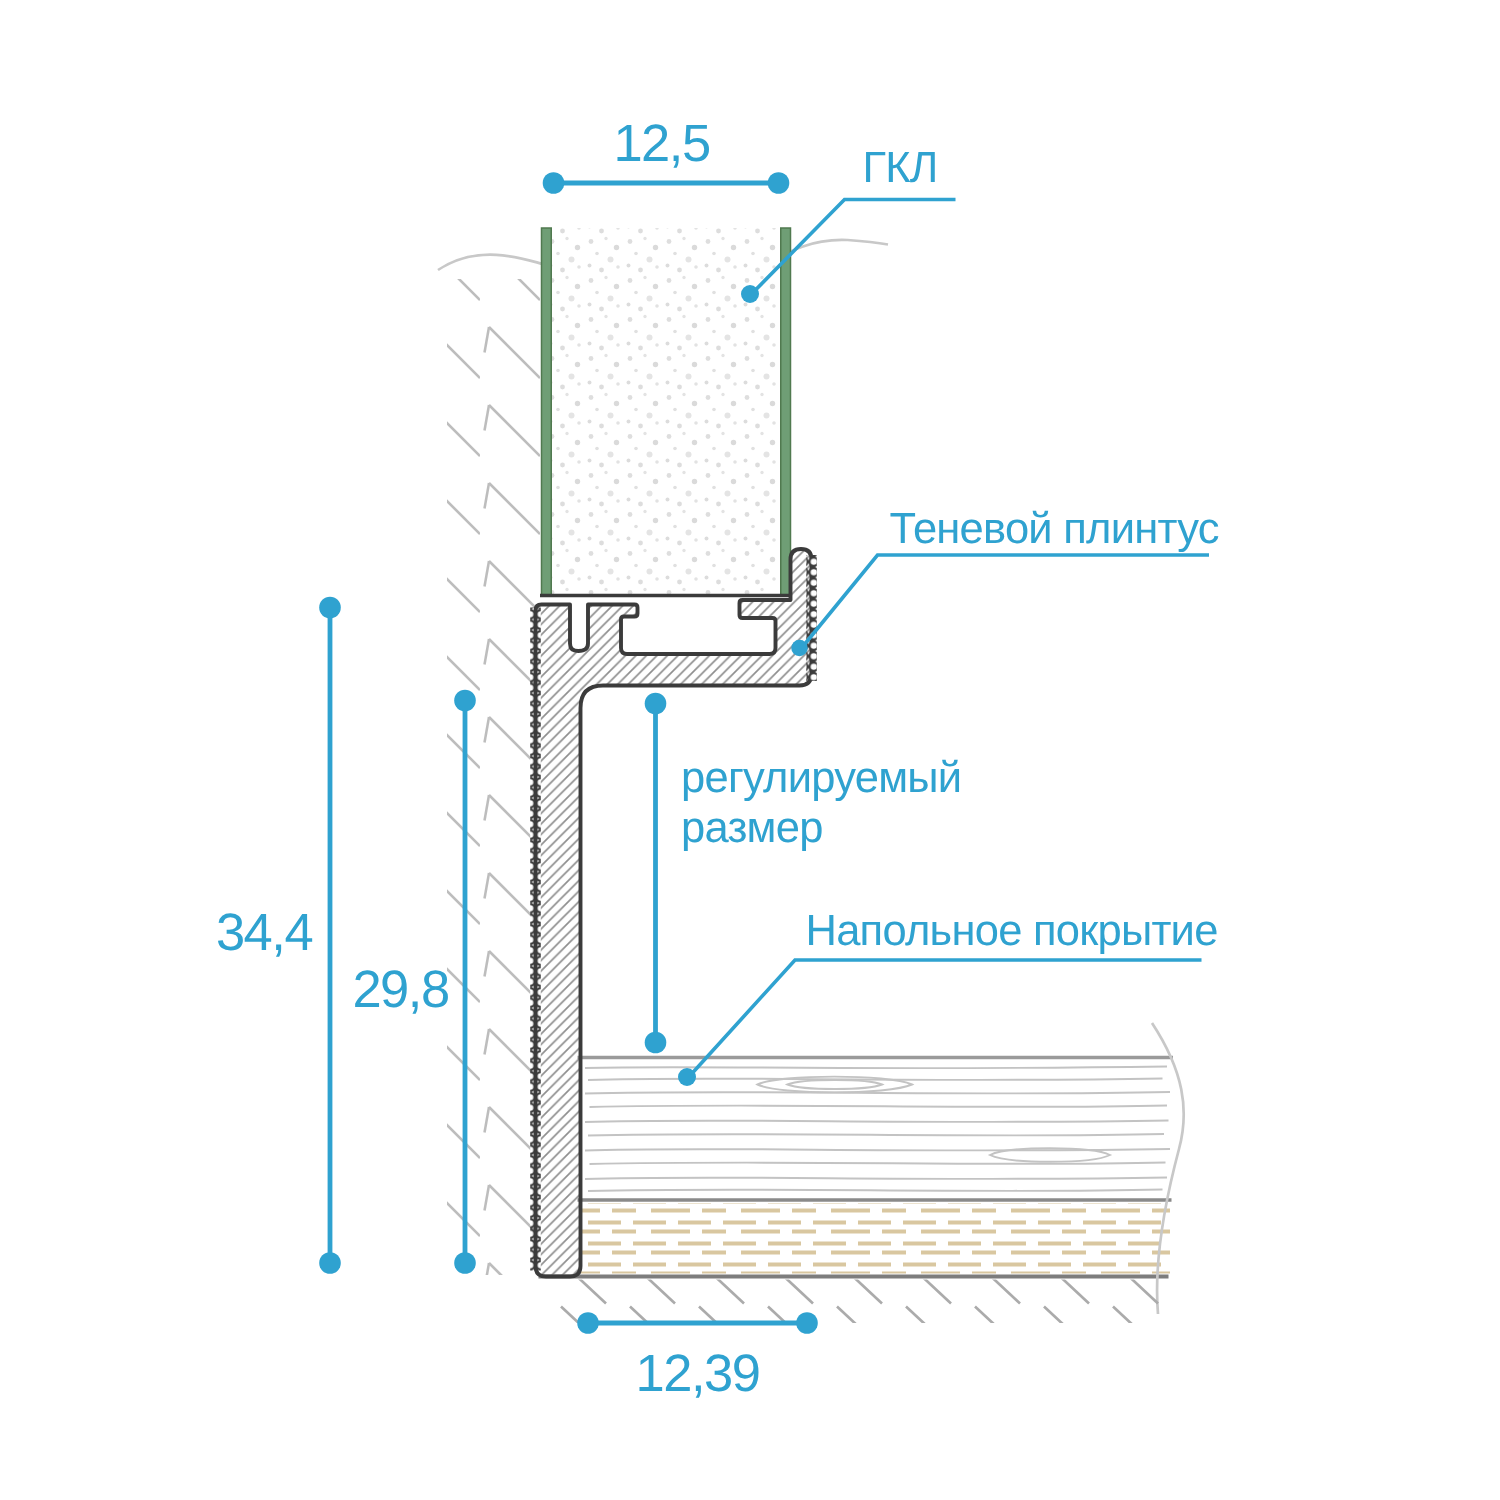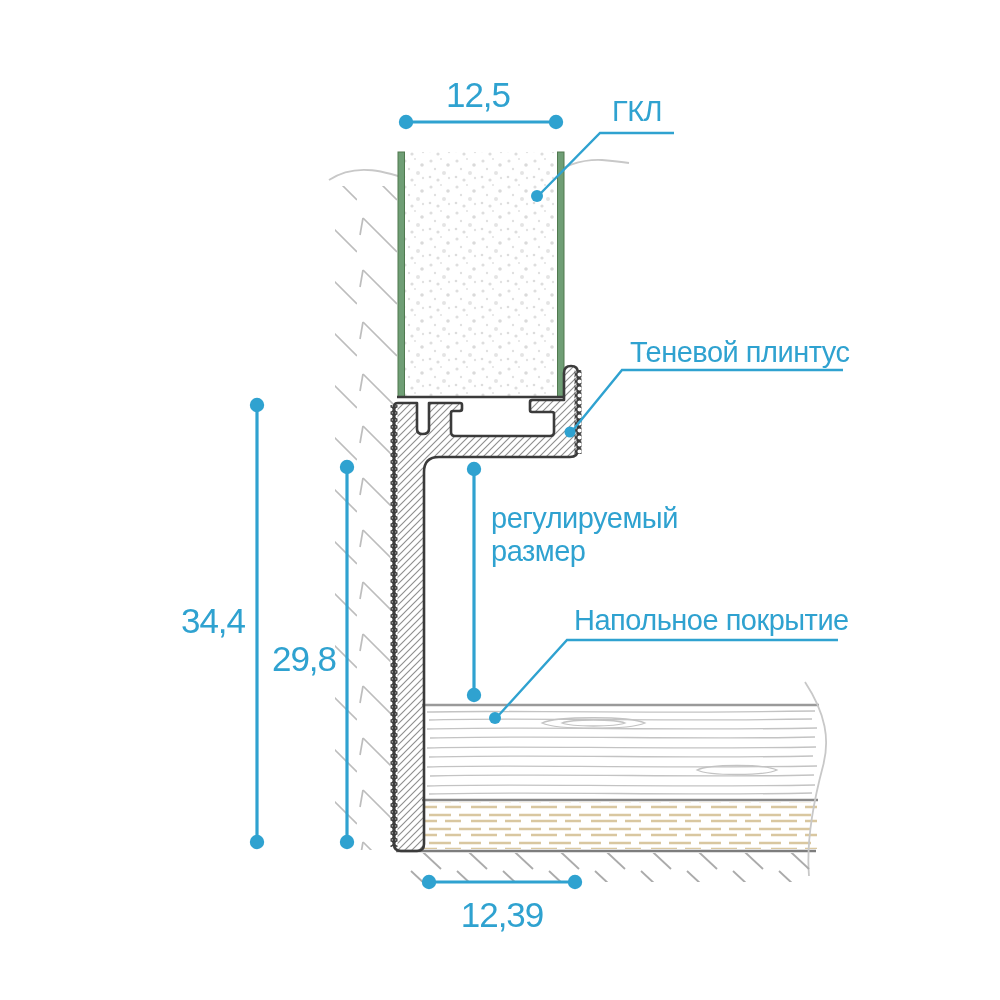--- a/index.html
+++ b/index.html
@@ -3,7 +3,7 @@
 <meta charset="utf-8">
 <style>
   html,body{margin:0;padding:0;background:#ffffff;}
-  .stage{width:848px;height:1000px;position:relative;background:#ffffff;overflow:hidden;padding-left:37px;}
+  .stage{width:848px;height:1000px;position:relative;background:#ffffff;overflow:hidden;}
   svg{display:block;}
   text{font-family:"Liberation Sans", sans-serif;}
   .dim-num{font-size:35px;fill:#2fa2d0;letter-spacing:-1px;}

